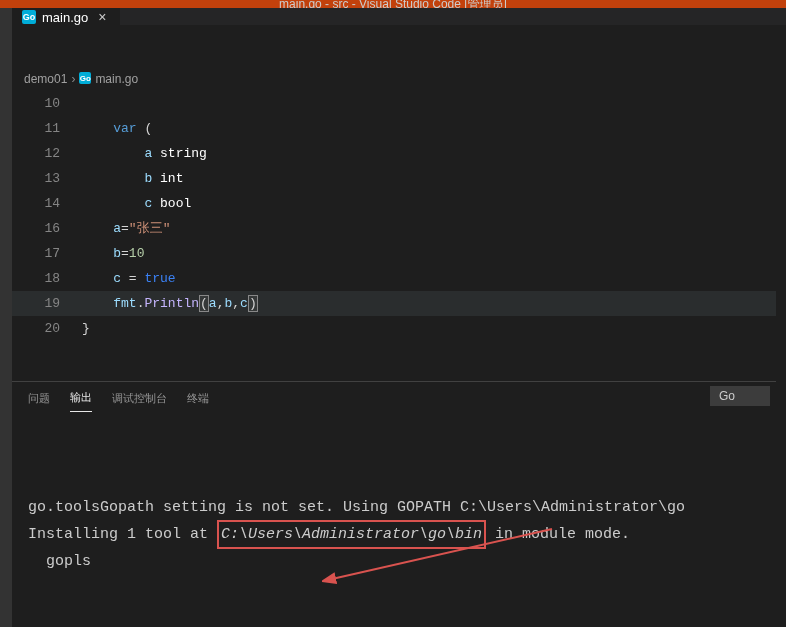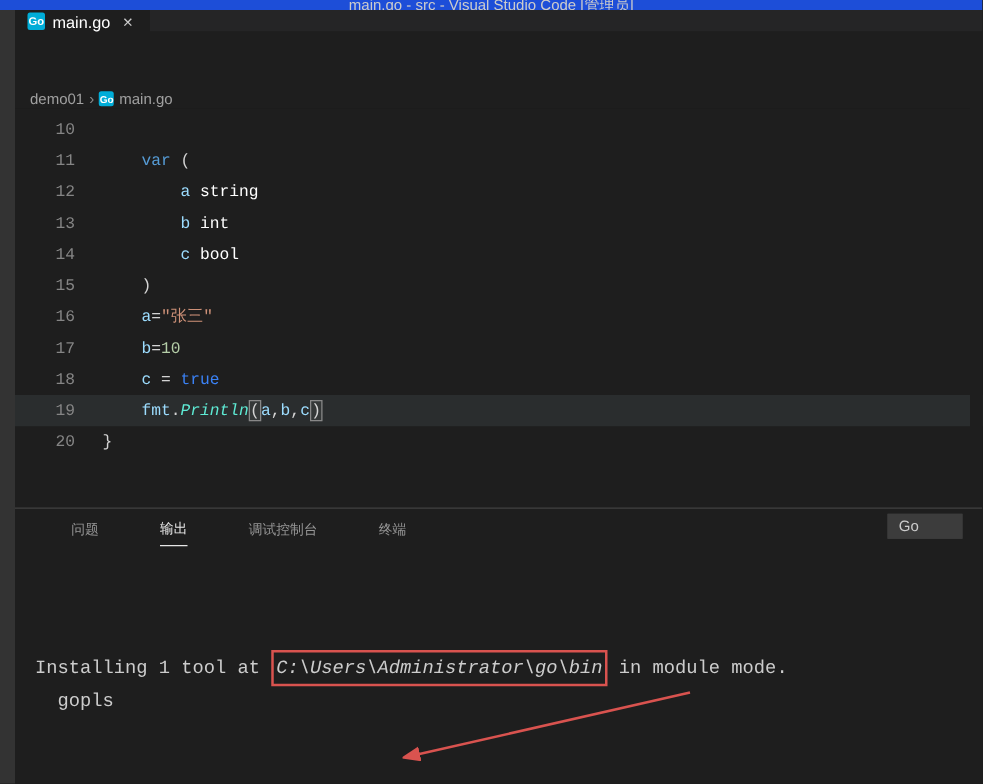--- a/index.html
+++ b/index.html
@@ -15,7 +15,7 @@
   }
   .title-bar {
     height: 8px;
-    background: #1d4ed8;
+    background: #c2410c;
     display: flex;
     align-items: center;
     justify-content: center;

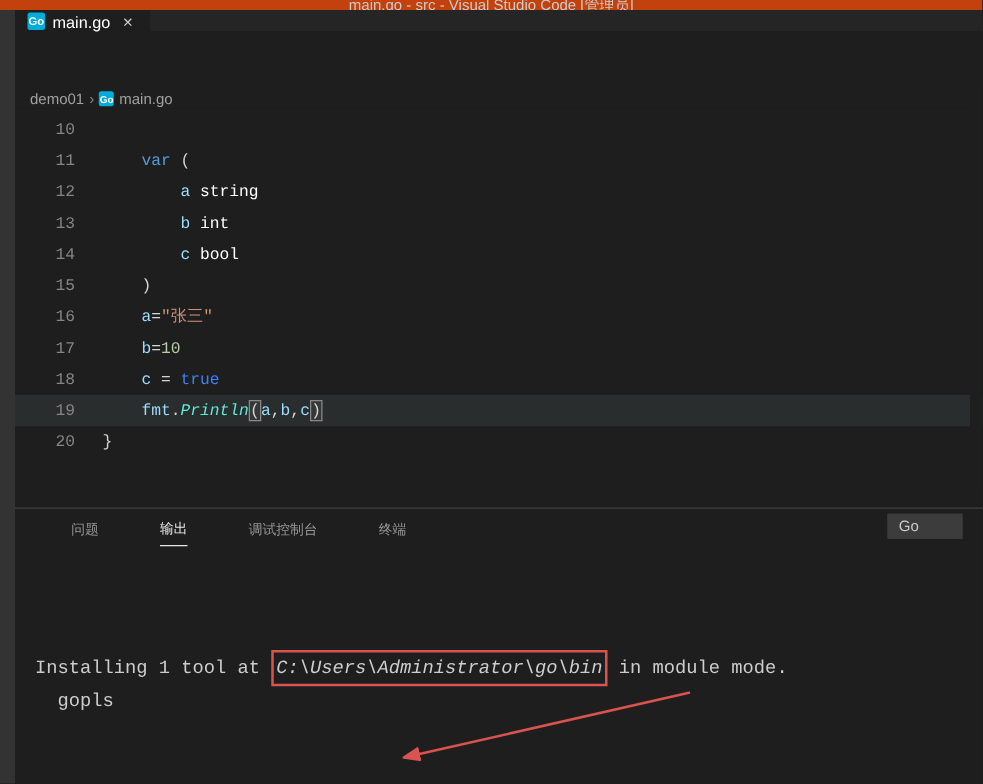--- a/index.html
+++ b/index.html
@@ -79,7 +79,6 @@
     height: 22px;
     background: #1e1e1e;
     display: flex;
-    align-items: center;
     padding: 0 12px;
     font-size: 12px;
     color: #a0a0a0;

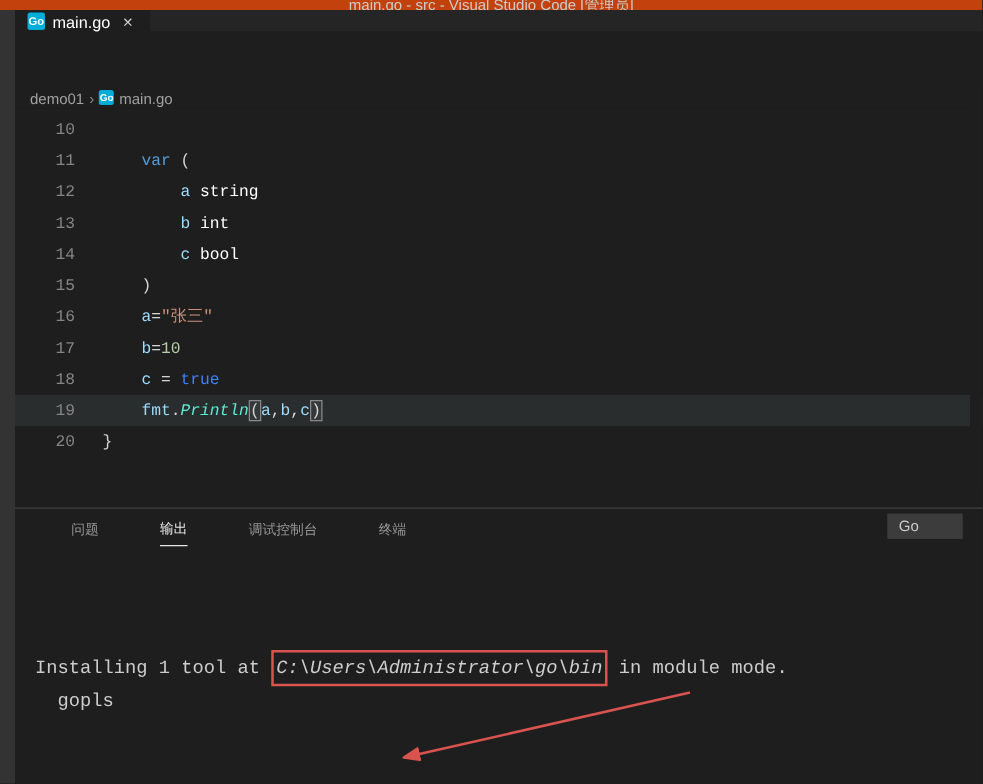--- a/index.html
+++ b/index.html
@@ -229,7 +229,6 @@
       <div class="line"><div class="gutter">12</div><div class="code"><span class="punct">        </span><span class="ident">a</span><span class="punct"> </span><span class="type">string</span></div></div>
       <div class="line"><div class="gutter">13</div><div class="code"><span class="punct">        </span><span class="ident">b</span><span class="punct"> </span><span class="type">int</span></div></div>
       <div class="line"><div class="gutter">14</div><div class="code"><span class="punct">        </span><span class="ident">c</span><span class="punct"> </span><span class="type">bool</span></div></div>
-      <div class="line"><div class="gutter">15</div><div class="code"><span class="punct">    )</span></div></div>
       <div class="line"><div class="gutter">16</div><div class="code"><span class="punct">    </span><span class="ident">a</span><span class="punct">=</span><span class="str">"张三"</span></div></div>
       <div class="line"><div class="gutter">17</div><div class="code"><span class="punct">    </span><span class="ident">b</span><span class="punct">=</span><span class="num">10</span></div></div>
       <div class="line"><div class="gutter">18</div><div class="code"><span class="punct">    </span><span class="ident">c</span><span class="punct"> = </span><span class="bool">true</span></div></div>

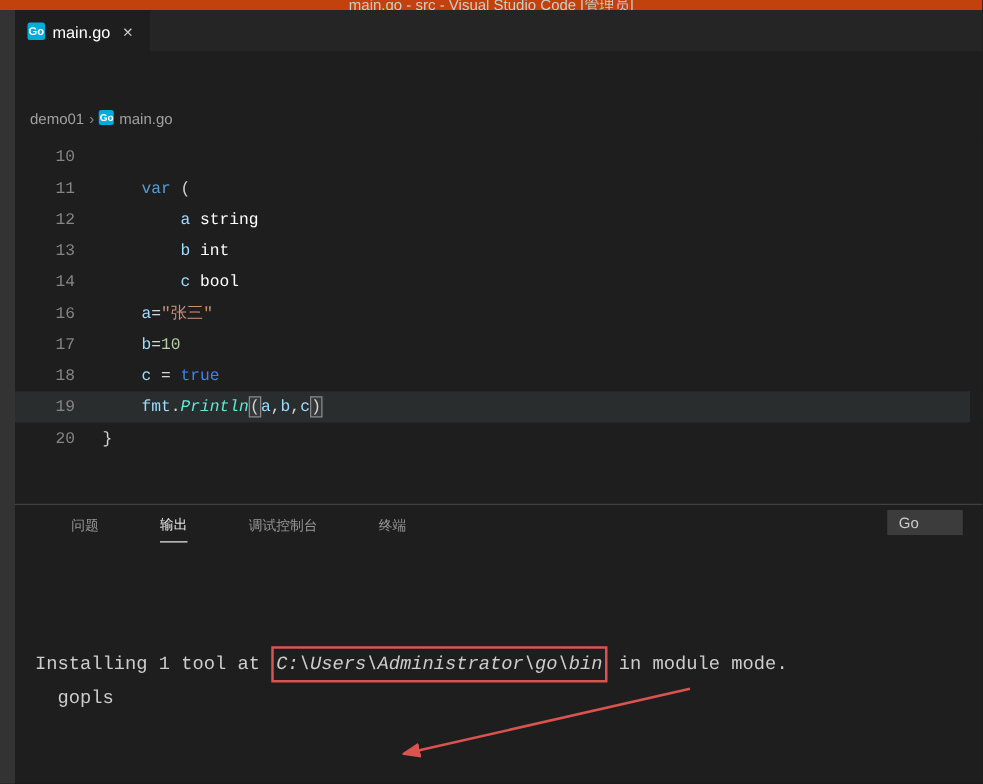--- a/index.html
+++ b/index.html
@@ -113,7 +113,7 @@
   .str { color: #ce9178; }
   .type { color: #ffffff; }
   .ident { color: #9cdcfe; }
-  .fn { color: #5eead4; font-style: italic; }
+  .fn { color: #c4b5fd; }
   .num { color: #b5cea8; }
   .bool { color: #3b82f6; }
   .punct { color: #d4d4d4; }

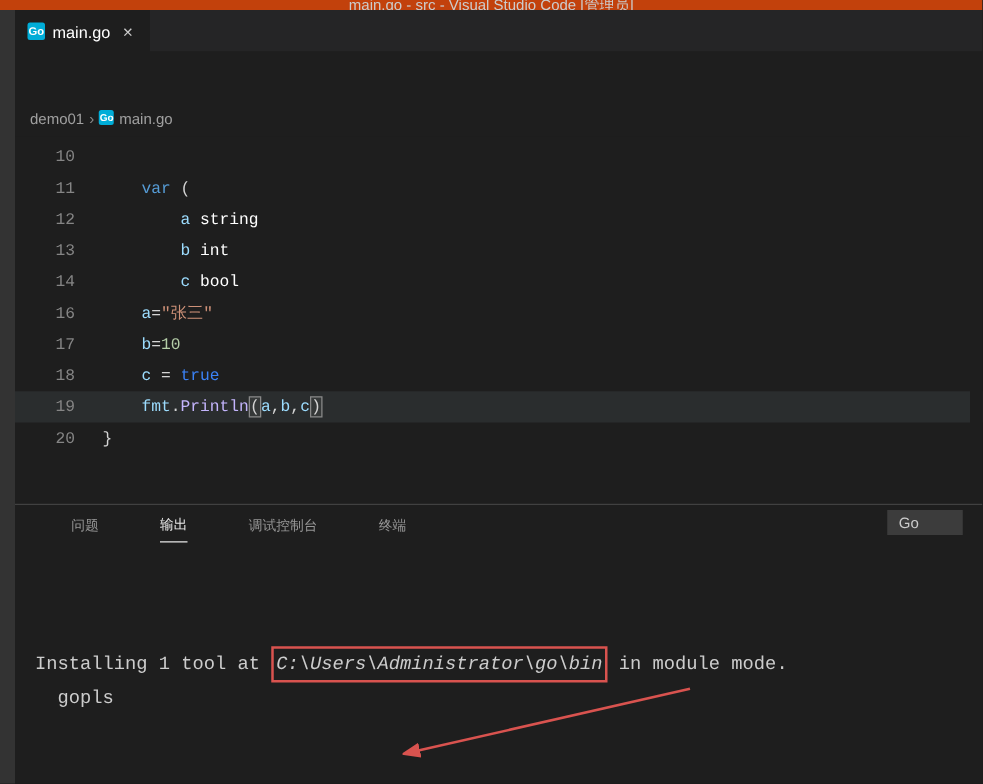--- a/index.html
+++ b/index.html
@@ -141,7 +141,6 @@
     color: #969696;
     padding: 6px 0;
     cursor: pointer;
-    margin-left: 29px;
   }
   .panel-tab.active {
     color: #e7e7e7;

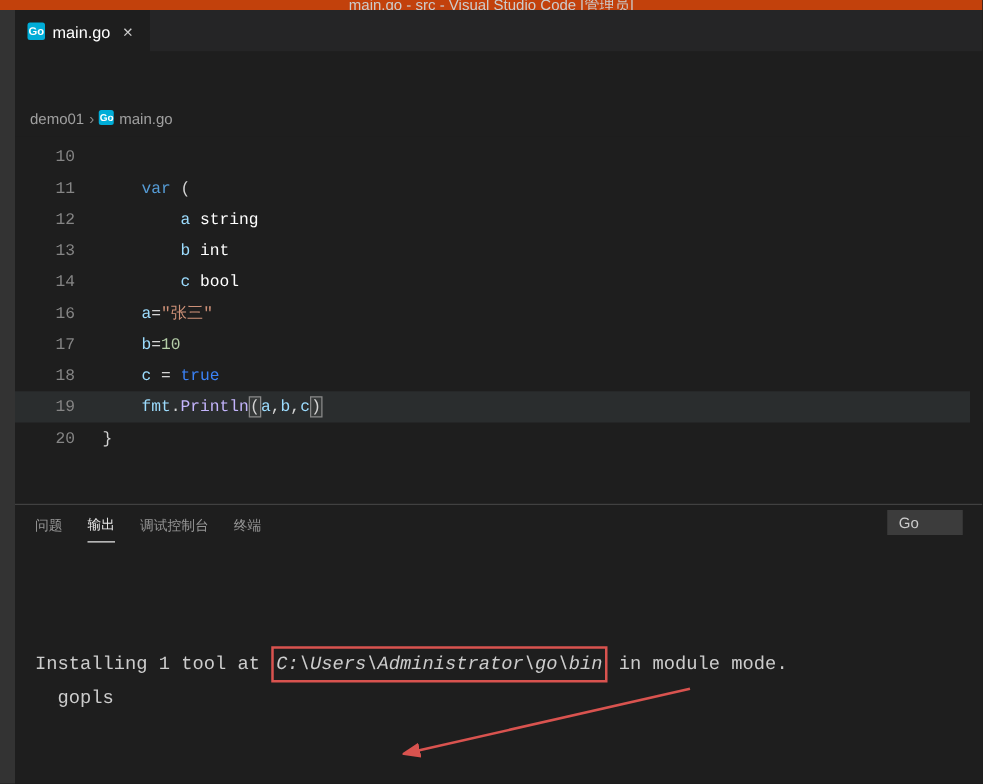--- a/index.html
+++ b/index.html
@@ -254,7 +254,7 @@
         </defs>
         <line x1="230" y1="5" x2="10" y2="55" stroke="#d9534f" stroke-width="2" marker-end="url(#ah)"></line>
       </svg>
-    <div>Installing 1 tool at <span class="hl-path">C:\Users\Administrator\go\bin</span> in module mode.</div><div>  gopls</div><div>&nbsp;</div><div>&nbsp;</div></div>
+    <div>go.toolsGopath setting is not set. Using GOPATH C:\Users\Administrator\go</div><div>Installing 1 tool at <span class="hl-path">C:\Users\Administrator\go\bin</span> in module mode.</div><div>  gopls</div><div>&nbsp;</div><div>&nbsp;</div></div>
   </div>
 
 </div>

